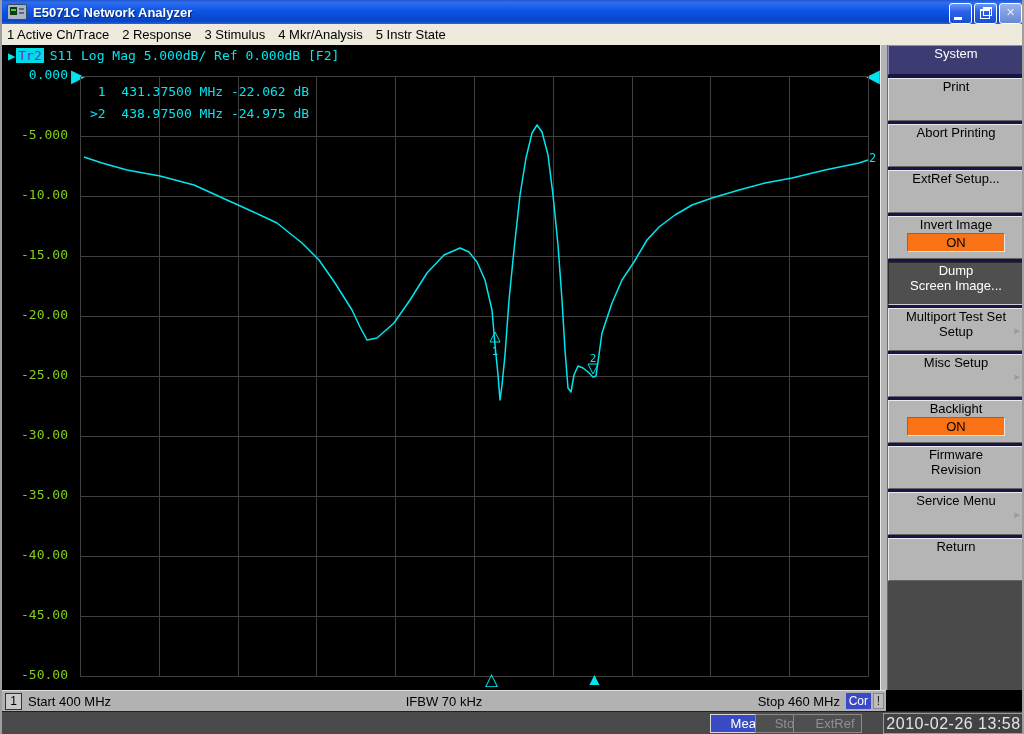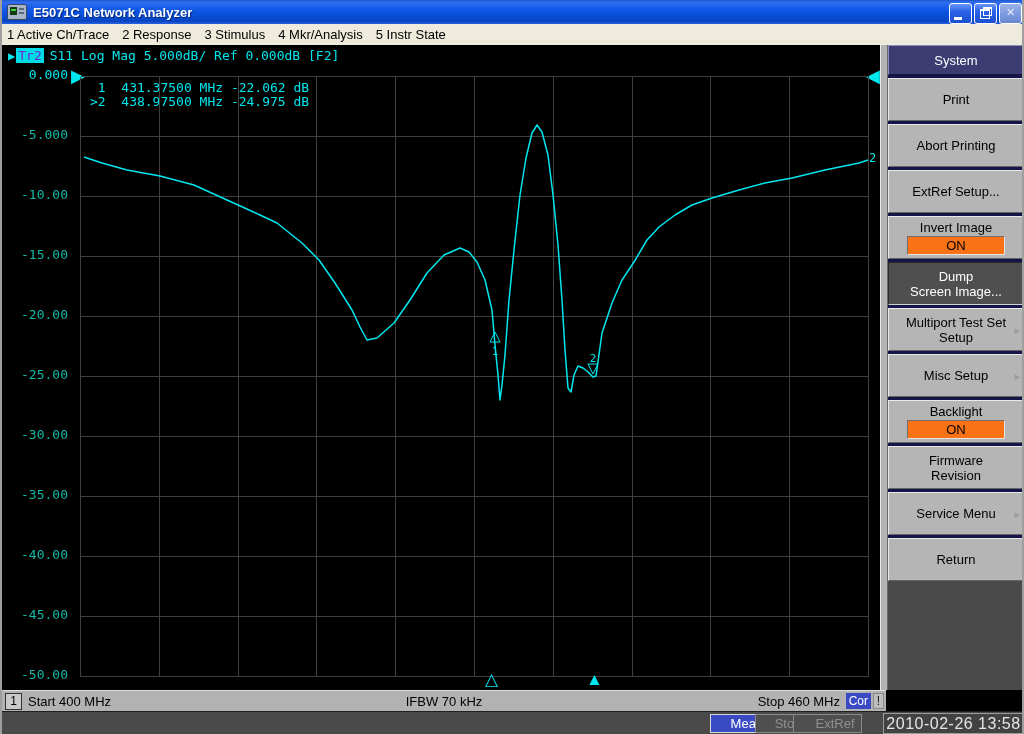--- a/index.html
+++ b/index.html
@@ -73,7 +73,7 @@
   .sidebar{position:absolute;left:886px;top:45px;width:136px;height:645px;background:#4a4a4a;}
   .skeys{display:flex;flex-direction:column;background:#15154a;gap:3px;}
   .skey{height:41px;background:#b5b5b5;border:1px solid;border-color:#e9e9e9 #636363 #636363 #e9e9e9;
-    display:flex;flex-direction:column;align-items:center;justify-content:center;
+    display:flex;flex-direction:column;align-items:center;justify-content:flex-start;
     font-size:13px;color:#000;position:relative;line-height:15px;text-align:center;}
   .skey.header{height:28px;background:#3c3c72;color:#fff;border-color:#8c8cc0 #16163c #16163c #8c8cc0;}
   .skey.pressed{background:#4f4f4f;color:#fff;border-color:#2a2a2a #cfcfcf #cfcfcf #2a2a2a;}

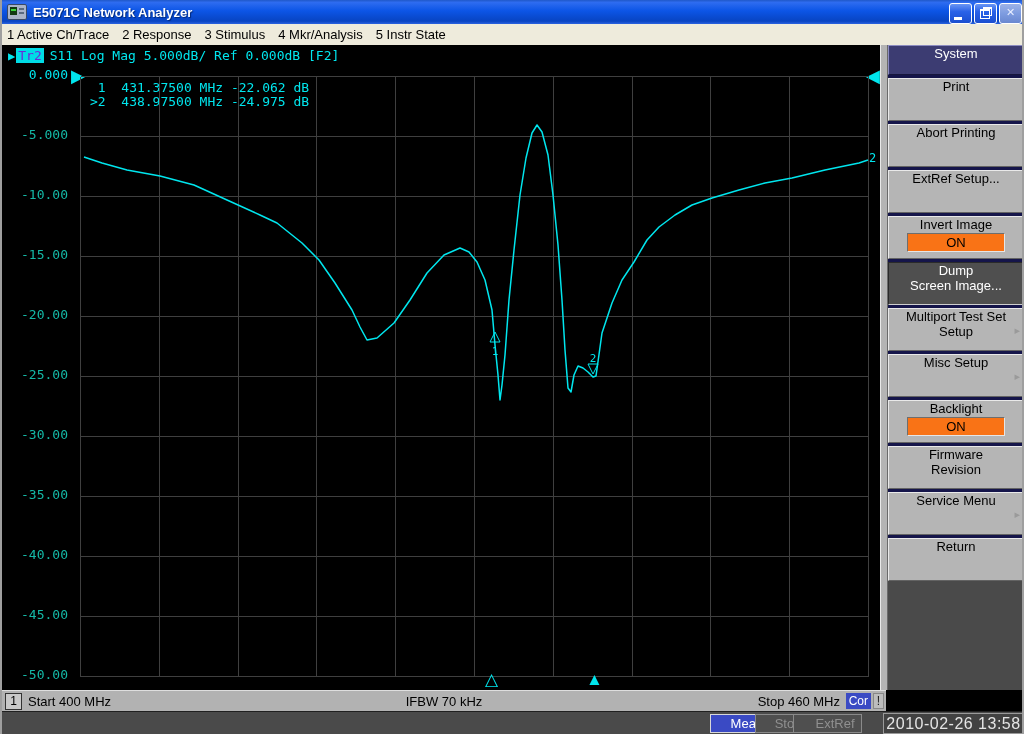--- a/index.html
+++ b/index.html
@@ -41,7 +41,7 @@
   .ylabel{position:absolute;left:0;width:66px;text-align:right;
     font-family:"DejaVu Sans Mono",monospace;font-size:13px;color:#14b8a6;white-space:pre;}
   .marker-readout{position:absolute;left:88px;top:81px;font-family:"DejaVu Sans Mono",monospace;
-    font-size:13px;line-height:14px;color:#00e6ee;white-space:pre;}
+    font-size:13px;line-height:22px;color:#00e6ee;white-space:pre;}
   .plot-svg{position:absolute;left:78px;top:76px;overflow:visible;}
   .trace-end-label{position:absolute;left:867px;top:151px;color:#00e6ee;
     font-family:"DejaVu Sans Mono",monospace;font-size:12px;}

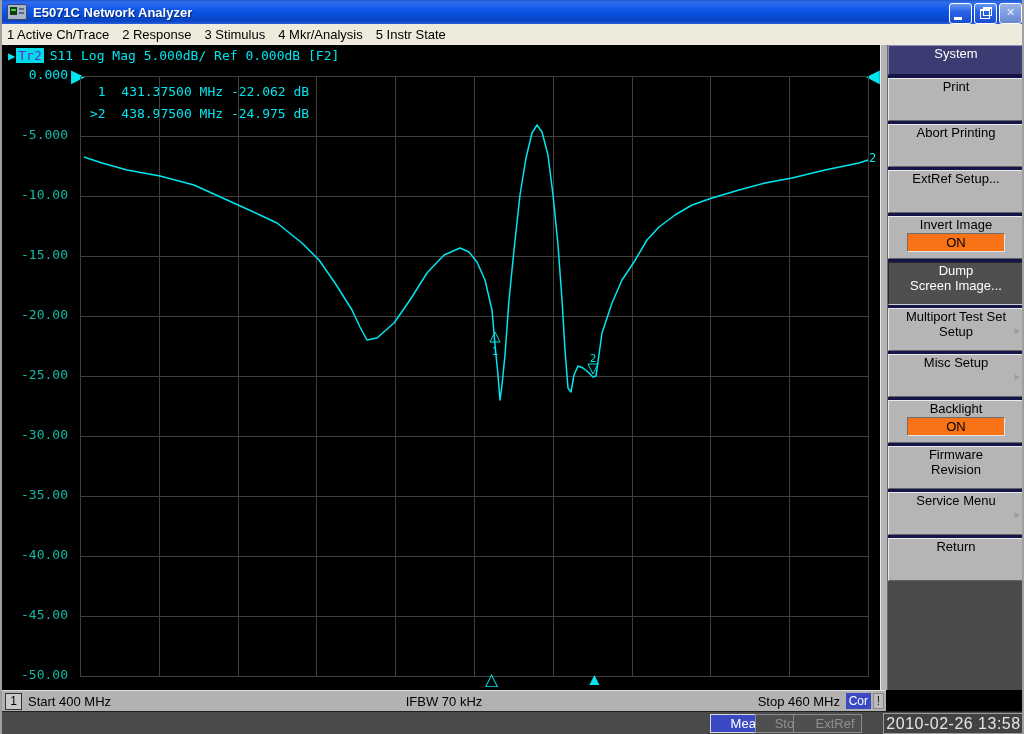--- a/index.html
+++ b/index.html
@@ -39,7 +39,7 @@
   .ref-arrow{position:absolute;color:#00e6ee;font-size:18px;line-height:18px;}
   .yaxis{position:absolute;left:0;top:0;}
   .ylabel{position:absolute;left:0;width:66px;text-align:right;
-    font-family:"DejaVu Sans Mono",monospace;font-size:13px;color:#14b8a6;white-space:pre;}
+    font-family:"DejaVu Sans Mono",monospace;font-size:13px;color:#84cc16;white-space:pre;}
   .marker-readout{position:absolute;left:88px;top:81px;font-family:"DejaVu Sans Mono",monospace;
     font-size:13px;line-height:22px;color:#00e6ee;white-space:pre;}
   .plot-svg{position:absolute;left:78px;top:76px;overflow:visible;}

